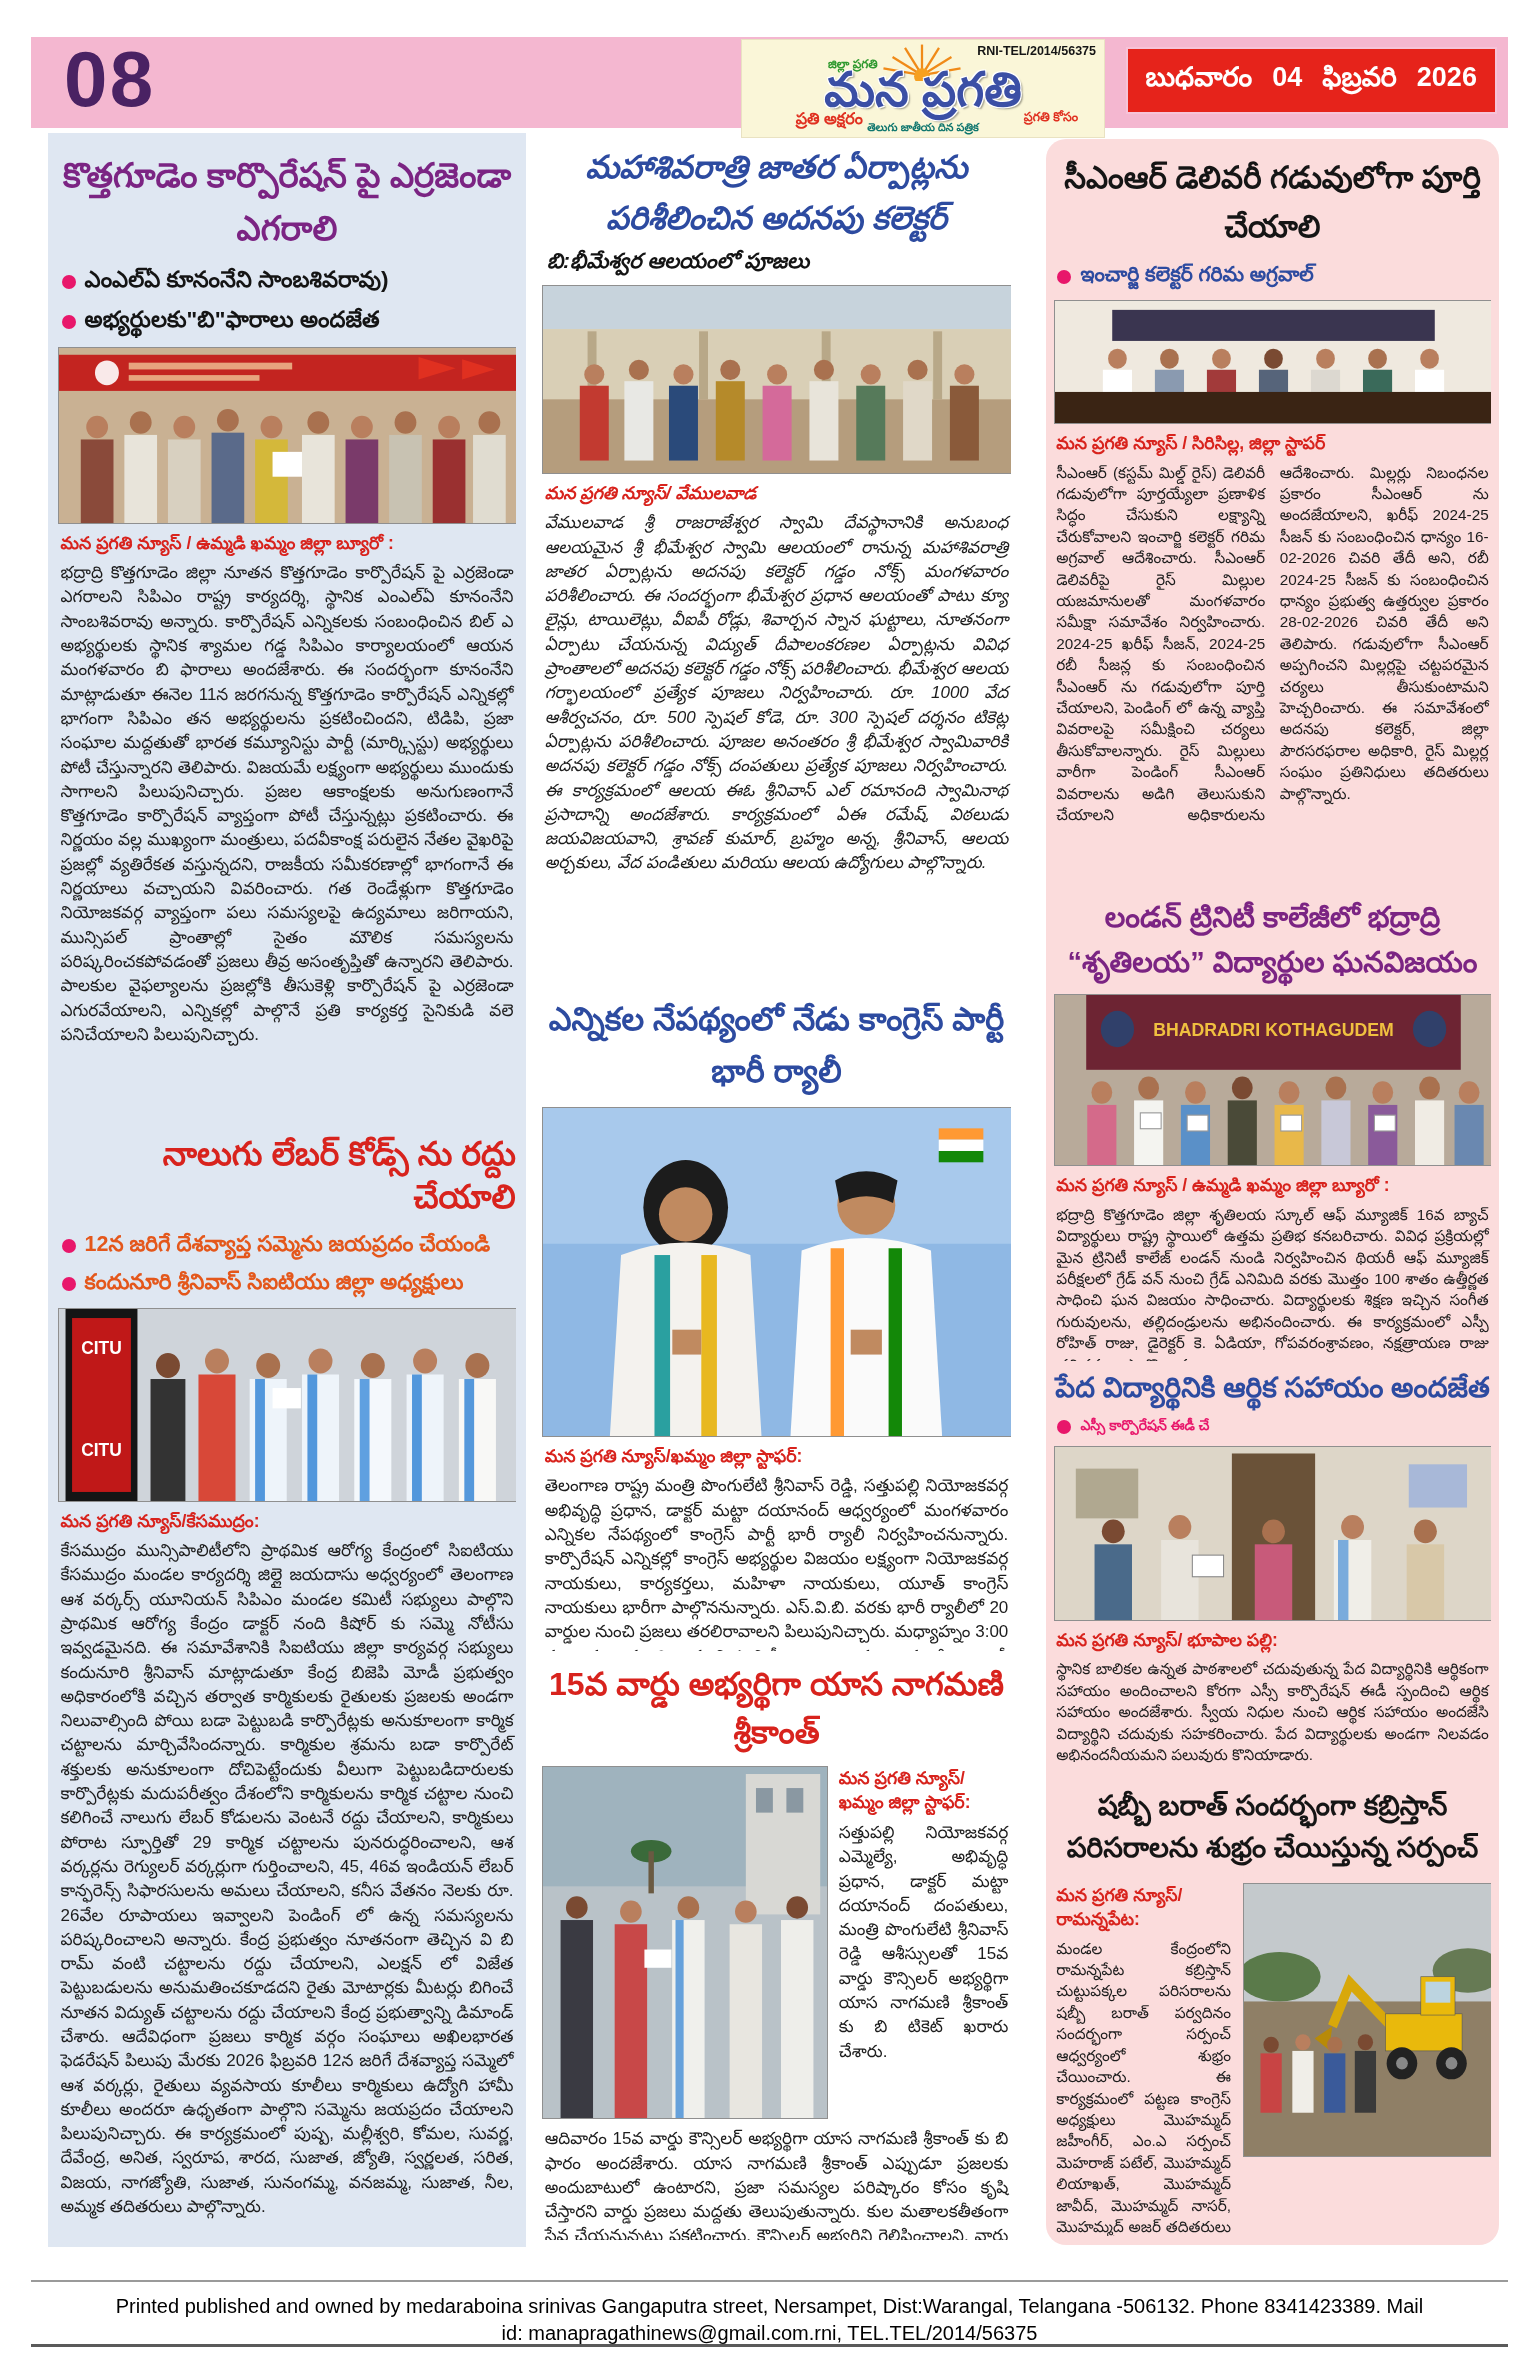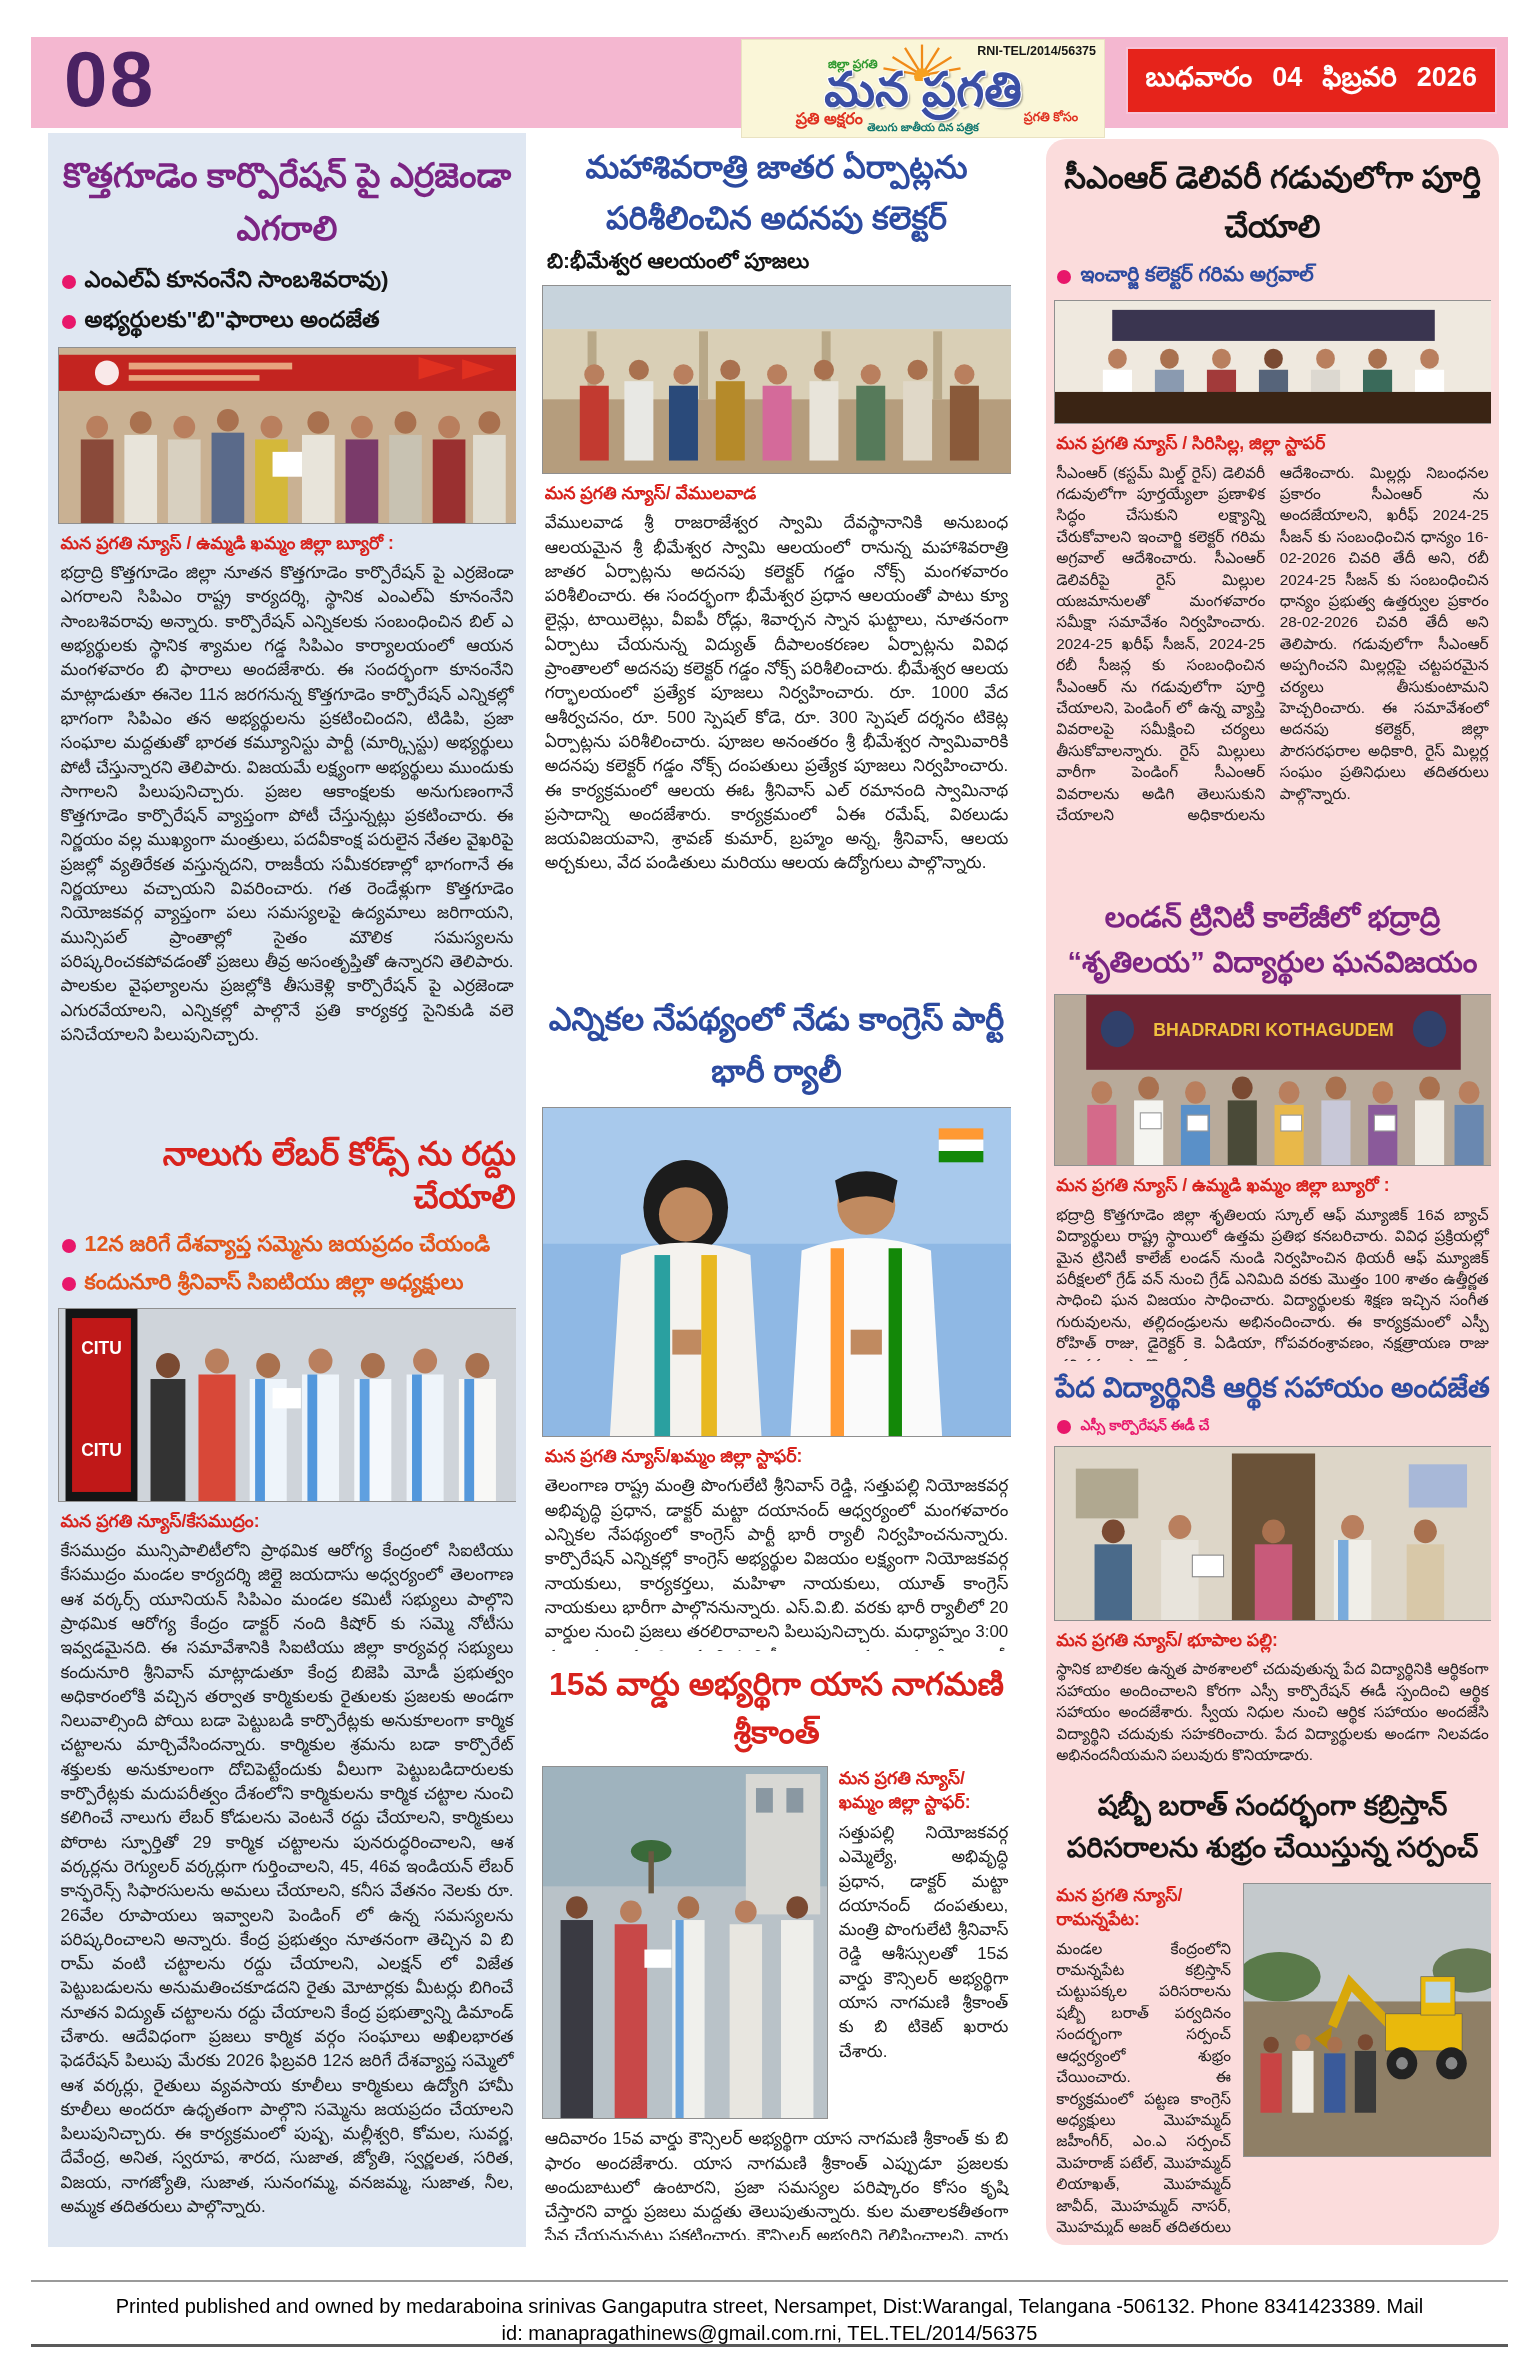--- a/index.html
+++ b/index.html
@@ -173,7 +173,7 @@
 
   <div class="col col2">
 
-    <div class="art" style="height:849px;">
+    <div class="art" style="height:849px;font-style:italic;">
       <h2 class="h-c2a1">మహాశివరాత్రి జాతర ఏర్పాట్లను పరిశీలించిన అదనపు కలెక్టర్</h2>
       <div class="subhead">బి:భీమేశ్వర ఆలయంలో పూజలు</div>
       <svg class="photo" viewBox="0 0 420 165" height="187" preserveAspectRatio="none">

